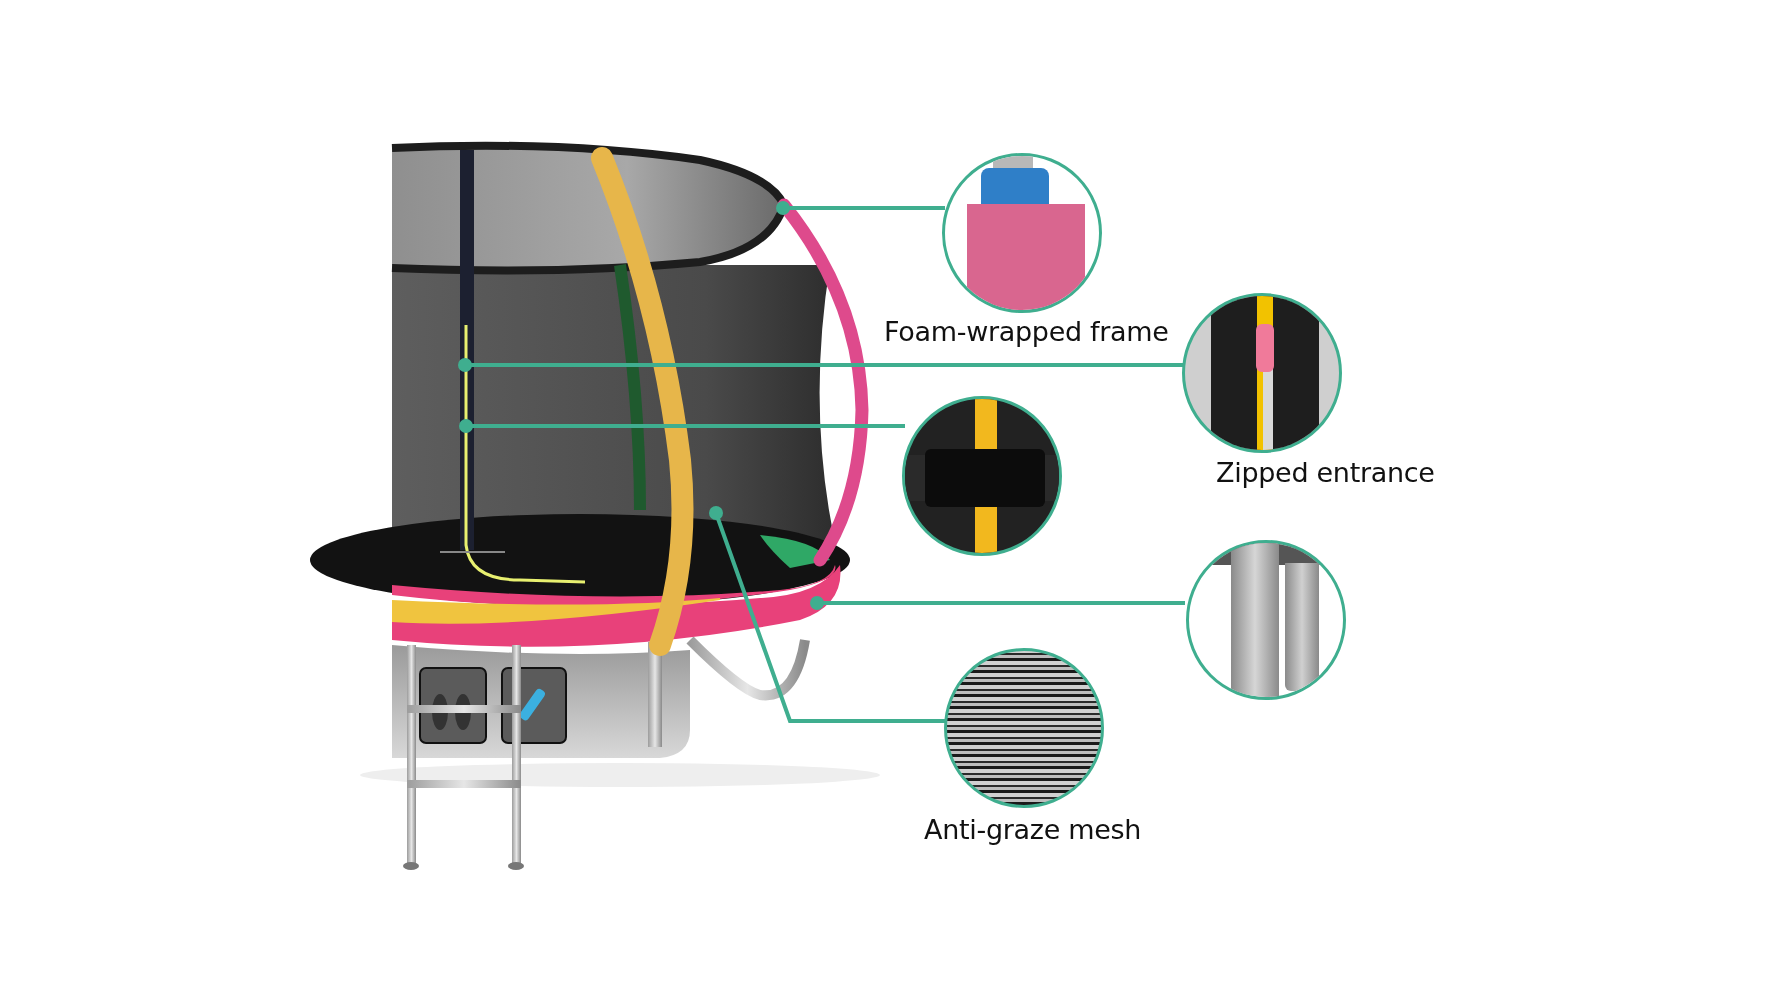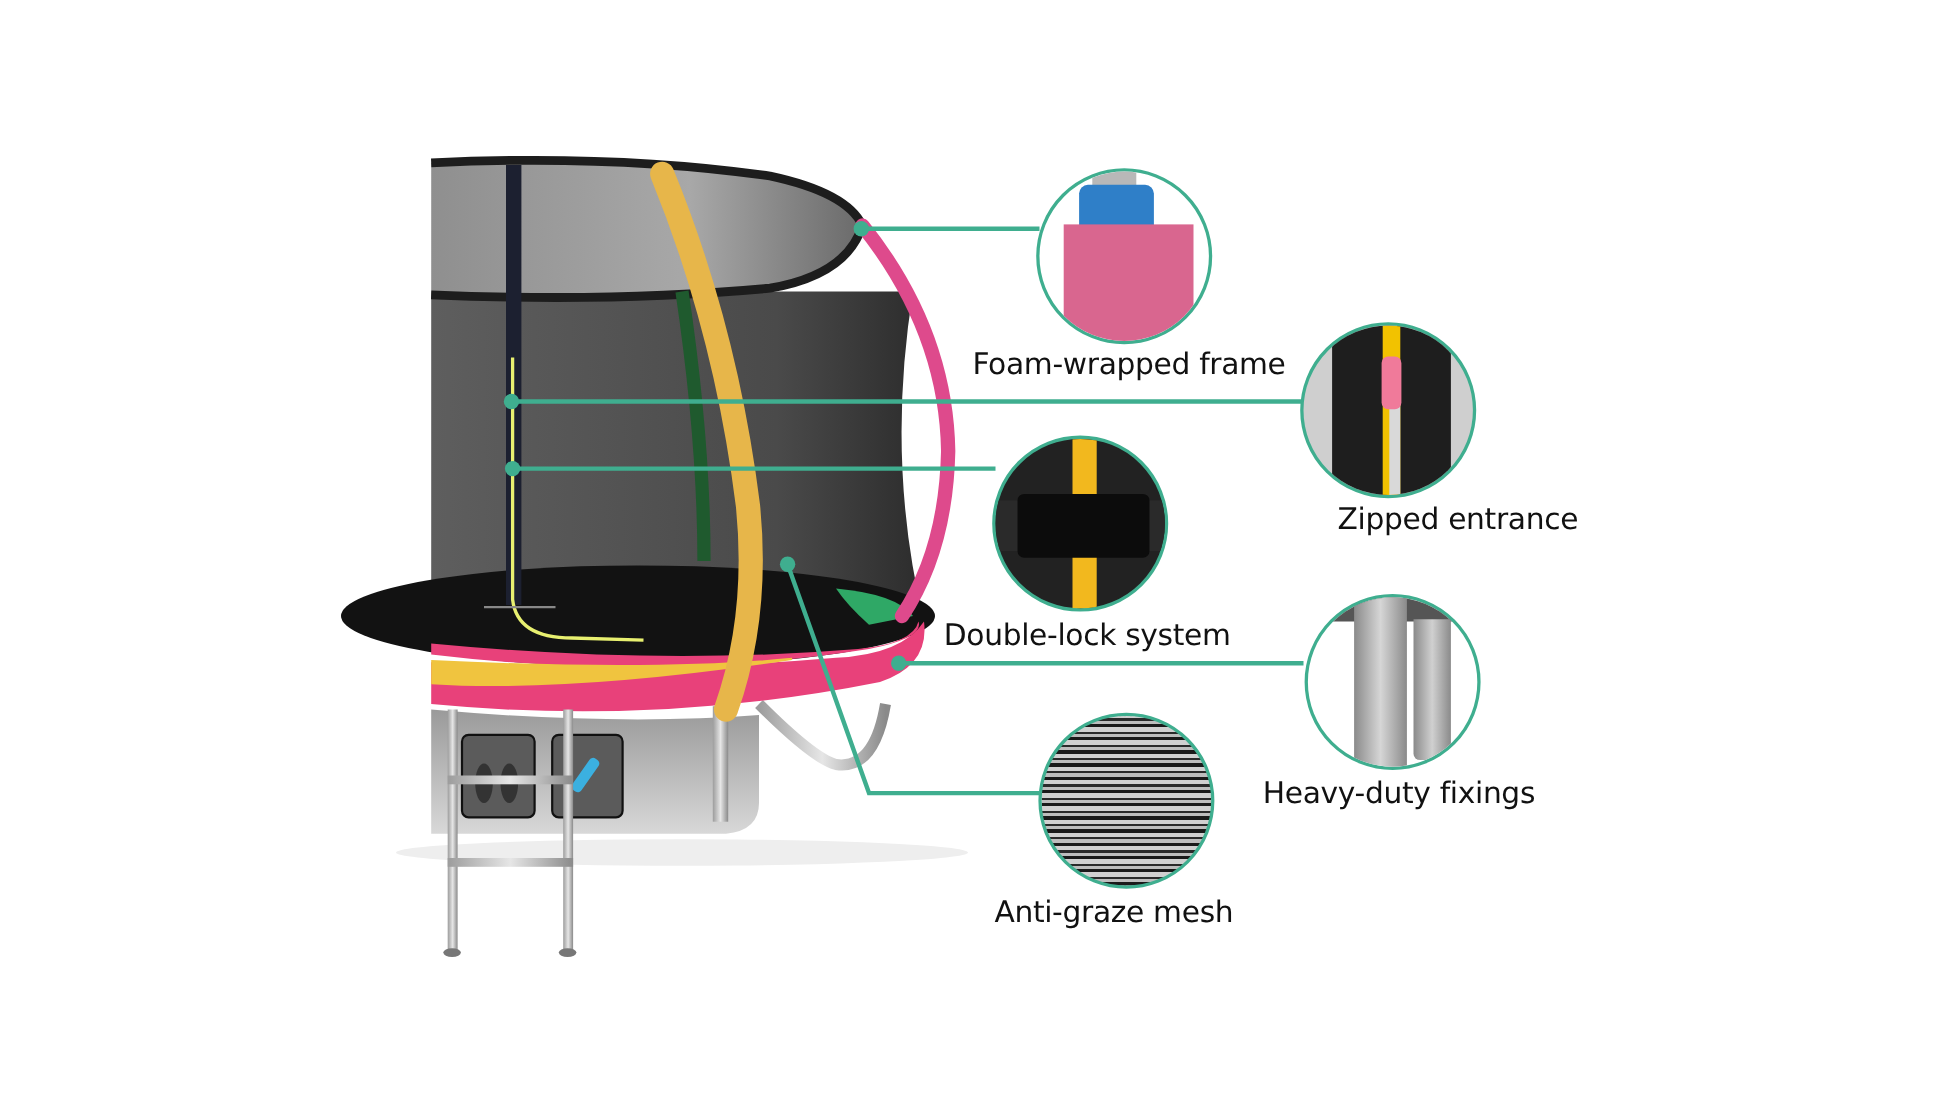--- a/index.html
+++ b/index.html
@@ -117,7 +117,6 @@
     <div style="position:absolute; left:0; top:56px; width:160px; height:46px; background:#2a2a2a;"></div>
     <div style="position:absolute; left:20px; top:50px; width:120px; height:58px; background:#0c0c0c; border-radius:6px;"></div>
   </div>
-  <div class="label" style="left:858px; top:562px;">Double-lock system</div>
 
   <div class="circle" style="left:1186px; top:540px; width:160px; height:160px;">
     <div style="position:absolute; left:10px; top:0; width:150px; height:22px; background:#555;"></div>

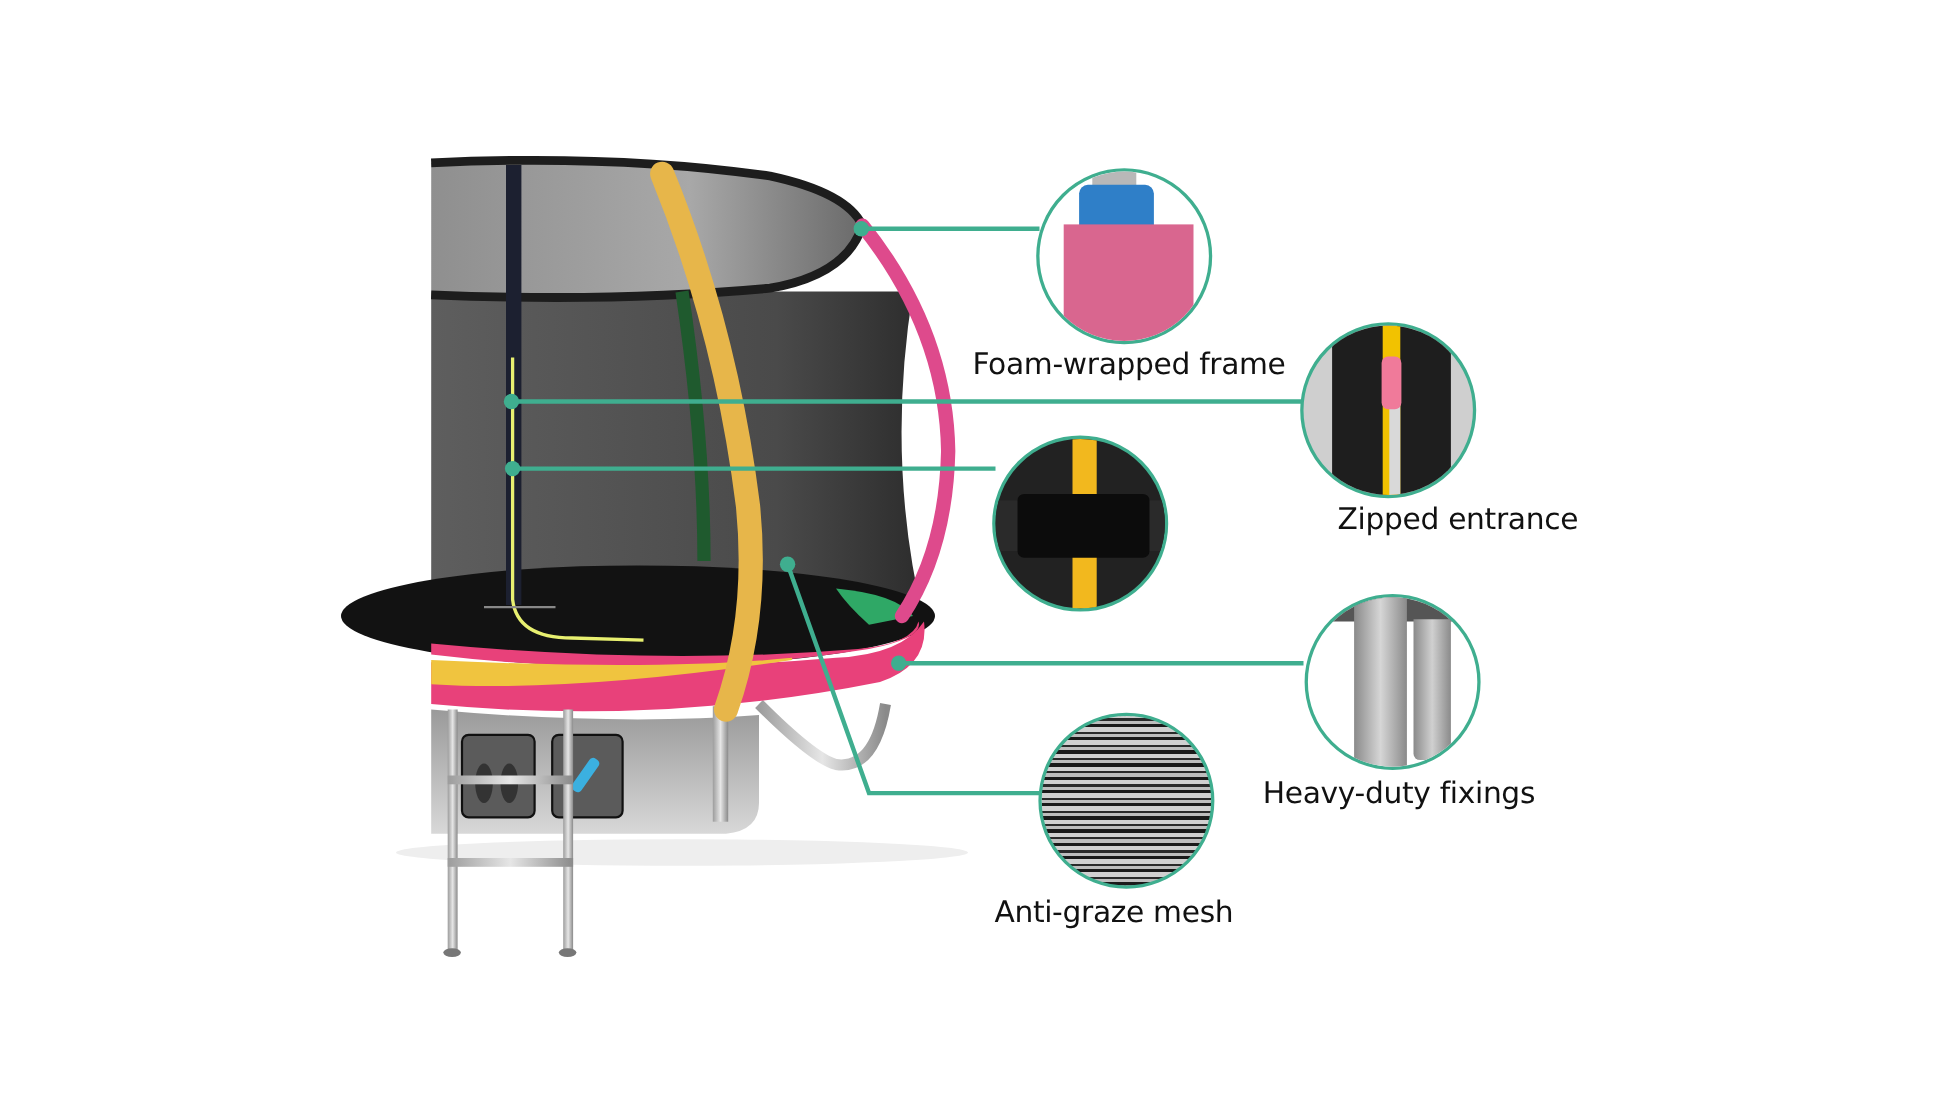--- a/index.html
+++ b/index.html
@@ -123,7 +123,6 @@
     <div style="position:absolute; left:42px; top:0; width:48px; height:160px; background:linear-gradient(90deg,#8a8a8a,#d6d6d6,#8a8a8a);"></div>
     <div style="position:absolute; left:96px; top:20px; width:34px; height:128px; background:linear-gradient(90deg,#8a8a8a,#d0d0d0,#8a8a8a); border-radius:0 0 6px 6px;"></div>
   </div>
-  <div class="label" style="left:1148px; top:706px;">Heavy-duty fixings</div>
 
   <div class="circle" style="left:944px; top:648px; width:160px; height:160px; background:repeating-linear-gradient(0deg,#1a1a1a 0 3px,#bdbdbd 3px 6px,#2a2a2a 6px 8px,#d0d0d0 8px 12px), repeating-linear-gradient(90deg,rgba(0,0,0,0.35) 0 2px,transparent 2px 5px);"></div>
   <div class="label" style="left:904px; top:814px;">Anti-graze mesh</div>

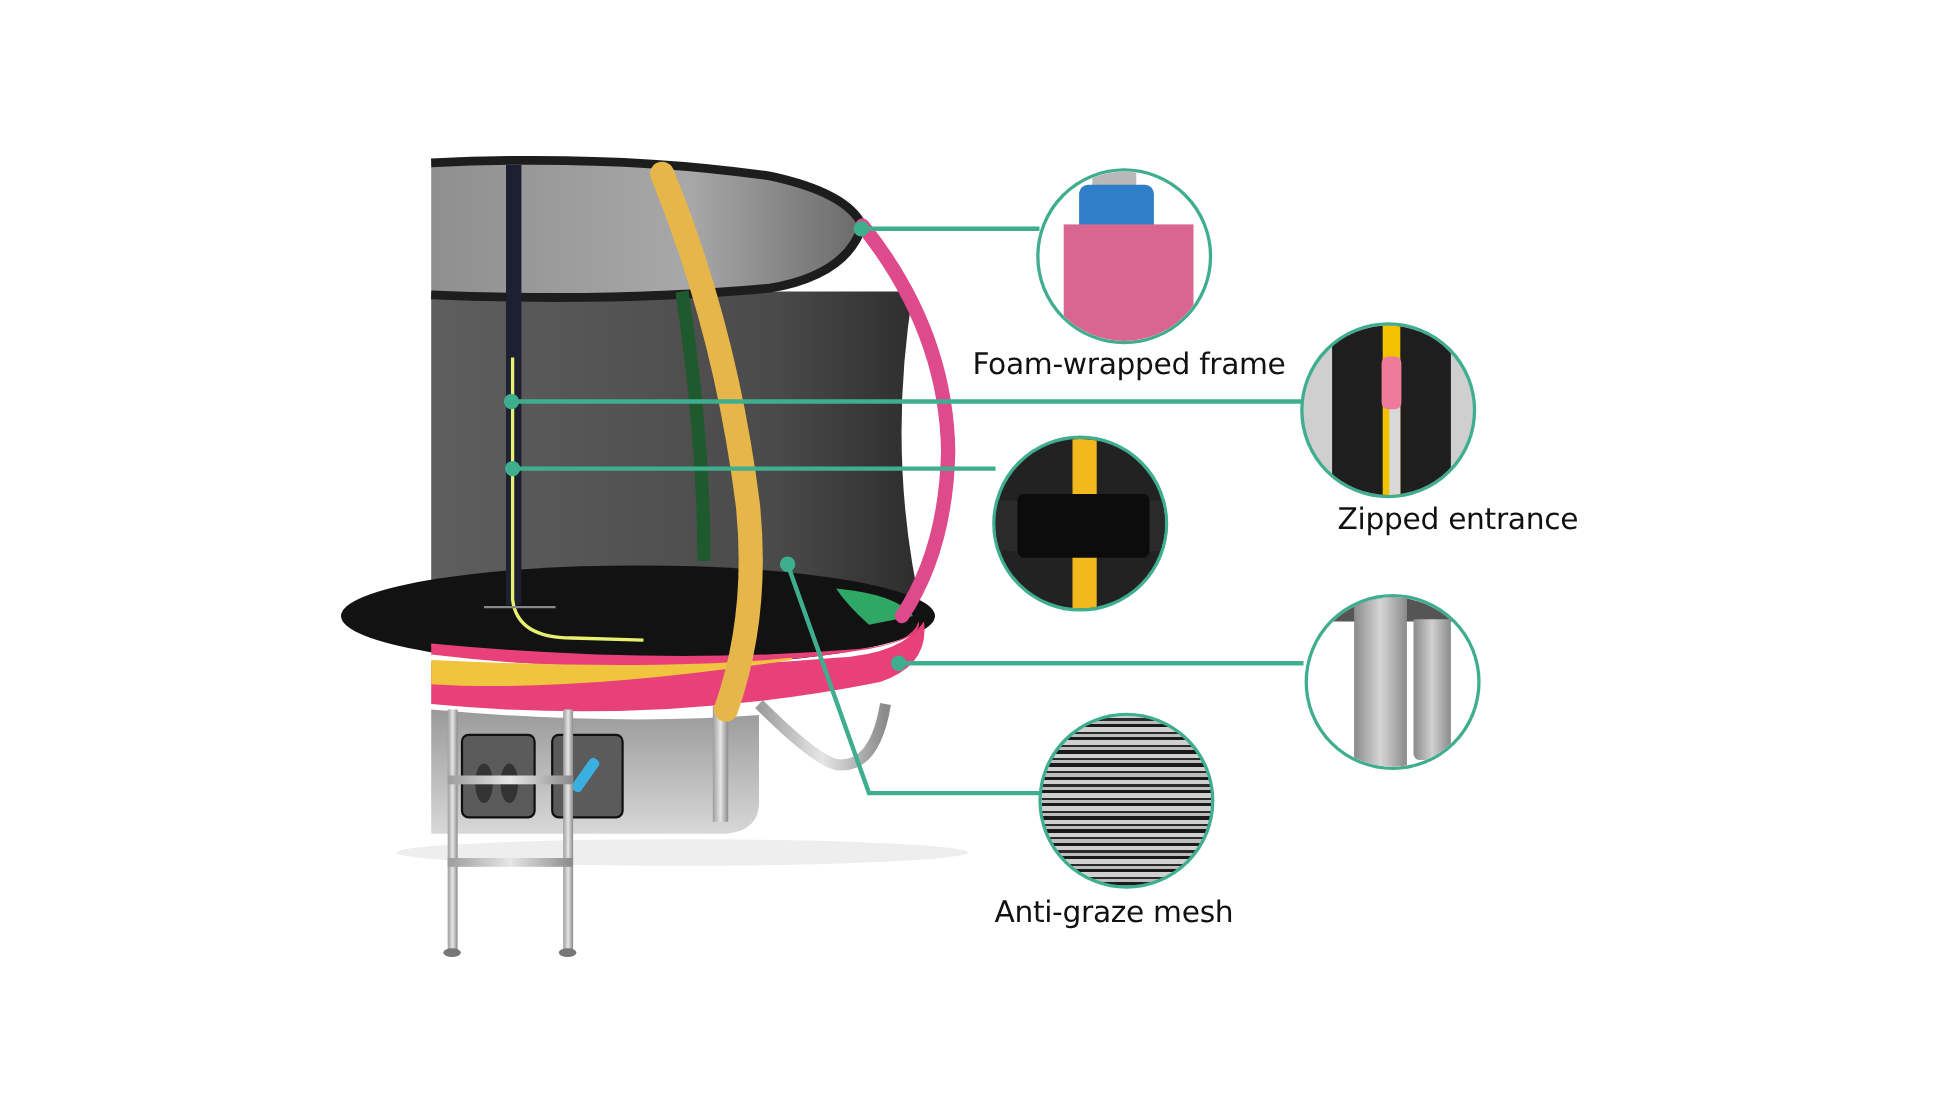--- a/index.html
+++ b/index.html
@@ -125,7 +125,7 @@
   </div>
 
   <div class="circle" style="left:944px; top:648px; width:160px; height:160px; background:repeating-linear-gradient(0deg,#1a1a1a 0 3px,#bdbdbd 3px 6px,#2a2a2a 6px 8px,#d0d0d0 8px 12px), repeating-linear-gradient(90deg,rgba(0,0,0,0.35) 0 2px,transparent 2px 5px);"></div>
-  <div class="label" style="left:904px; top:814px;">Anti-graze mesh</div>
+  <div class="label" style="left:924px; top:814px;">Anti-graze mesh</div>
 
 </div>
 

